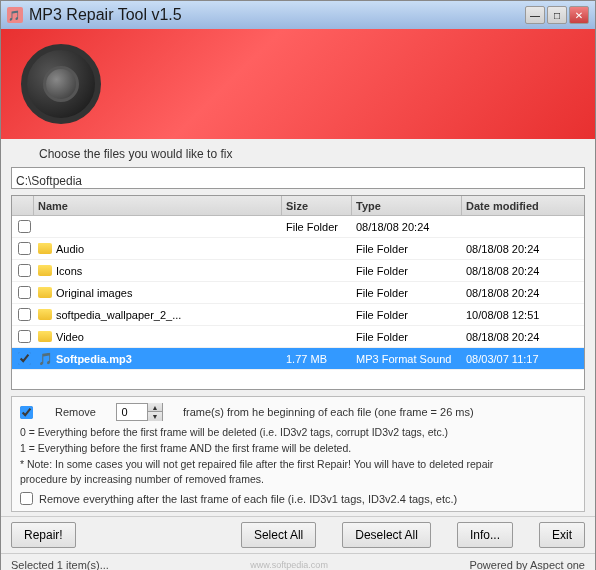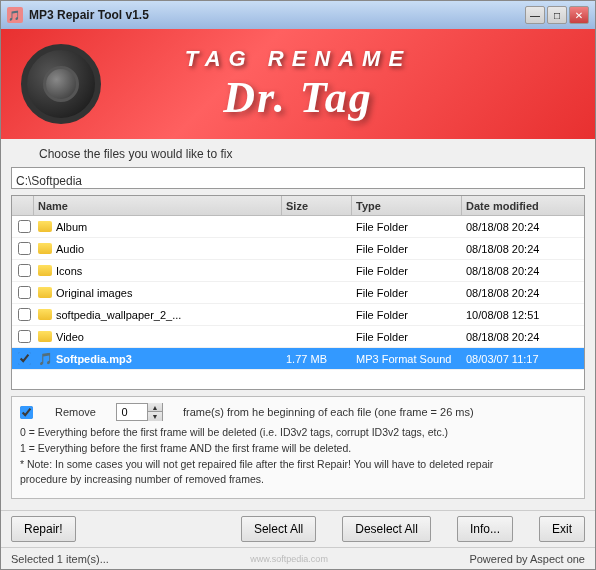--- a/index.html
+++ b/index.html
@@ -41,9 +41,9 @@
     }
     .title-bar-text {
       flex: 1;
-      font-size: 12px;
+      font-size: 16px;
       color: #1a1a1a;
-      font-weight: 700;
+      font-weight: 400;
     }
     .title-bar-buttons {
       display: flex;

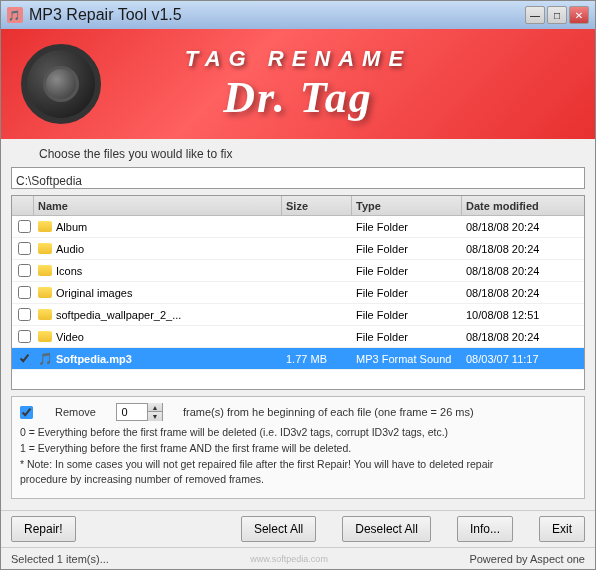--- a/index.html
+++ b/index.html
@@ -350,10 +350,6 @@
 
   <div class="banner">
     <div class="banner-speaker"></div>
-    <div class="banner-text-area">
-      <div class="banner-tag-rename">TAG  RENAME</div>
-      <div class="banner-dr-tag">Dr. Tag</div>
-    </div>
   </div>
 
   <div class="content">

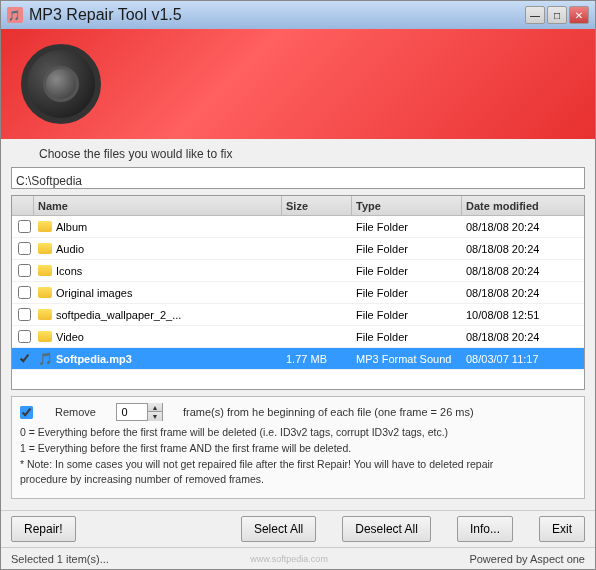--- a/index.html
+++ b/index.html
@@ -372,10 +372,6 @@
             <div class="file-cell" style="justify-content: center;">
               <input type="checkbox" class="file-checkbox" style="">
             </div>
-            <div class="file-cell">
-              <span class="folder-icon"></span>
-              <span>Album</span>
-            </div>
             <div class="file-cell"></div>
             <div class="file-cell">File Folder</div>
             <div class="file-cell">08/18/08 20:24</div>

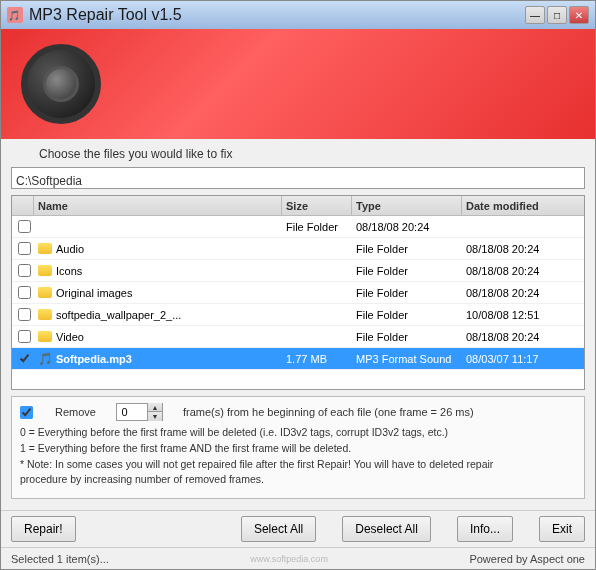--- a/index.html
+++ b/index.html
@@ -470,6 +470,10 @@
           <div>* Note: In some cases you will not get repaired file after the first Repair! You will have to deleted repair</div>
           <div>procedure by increasing number of removed frames.</div>
         </div>
+      <div class="remove-last-row">
+        <input type="checkbox" id="removeLastChk" style="">
+        <label for="removeLastChk">Remove everything after the last frame of each file (i.e. ID3v1 tags, ID3v2.4 tags, etc.)</label>
+      </div>
     </div>
   </div>
 

